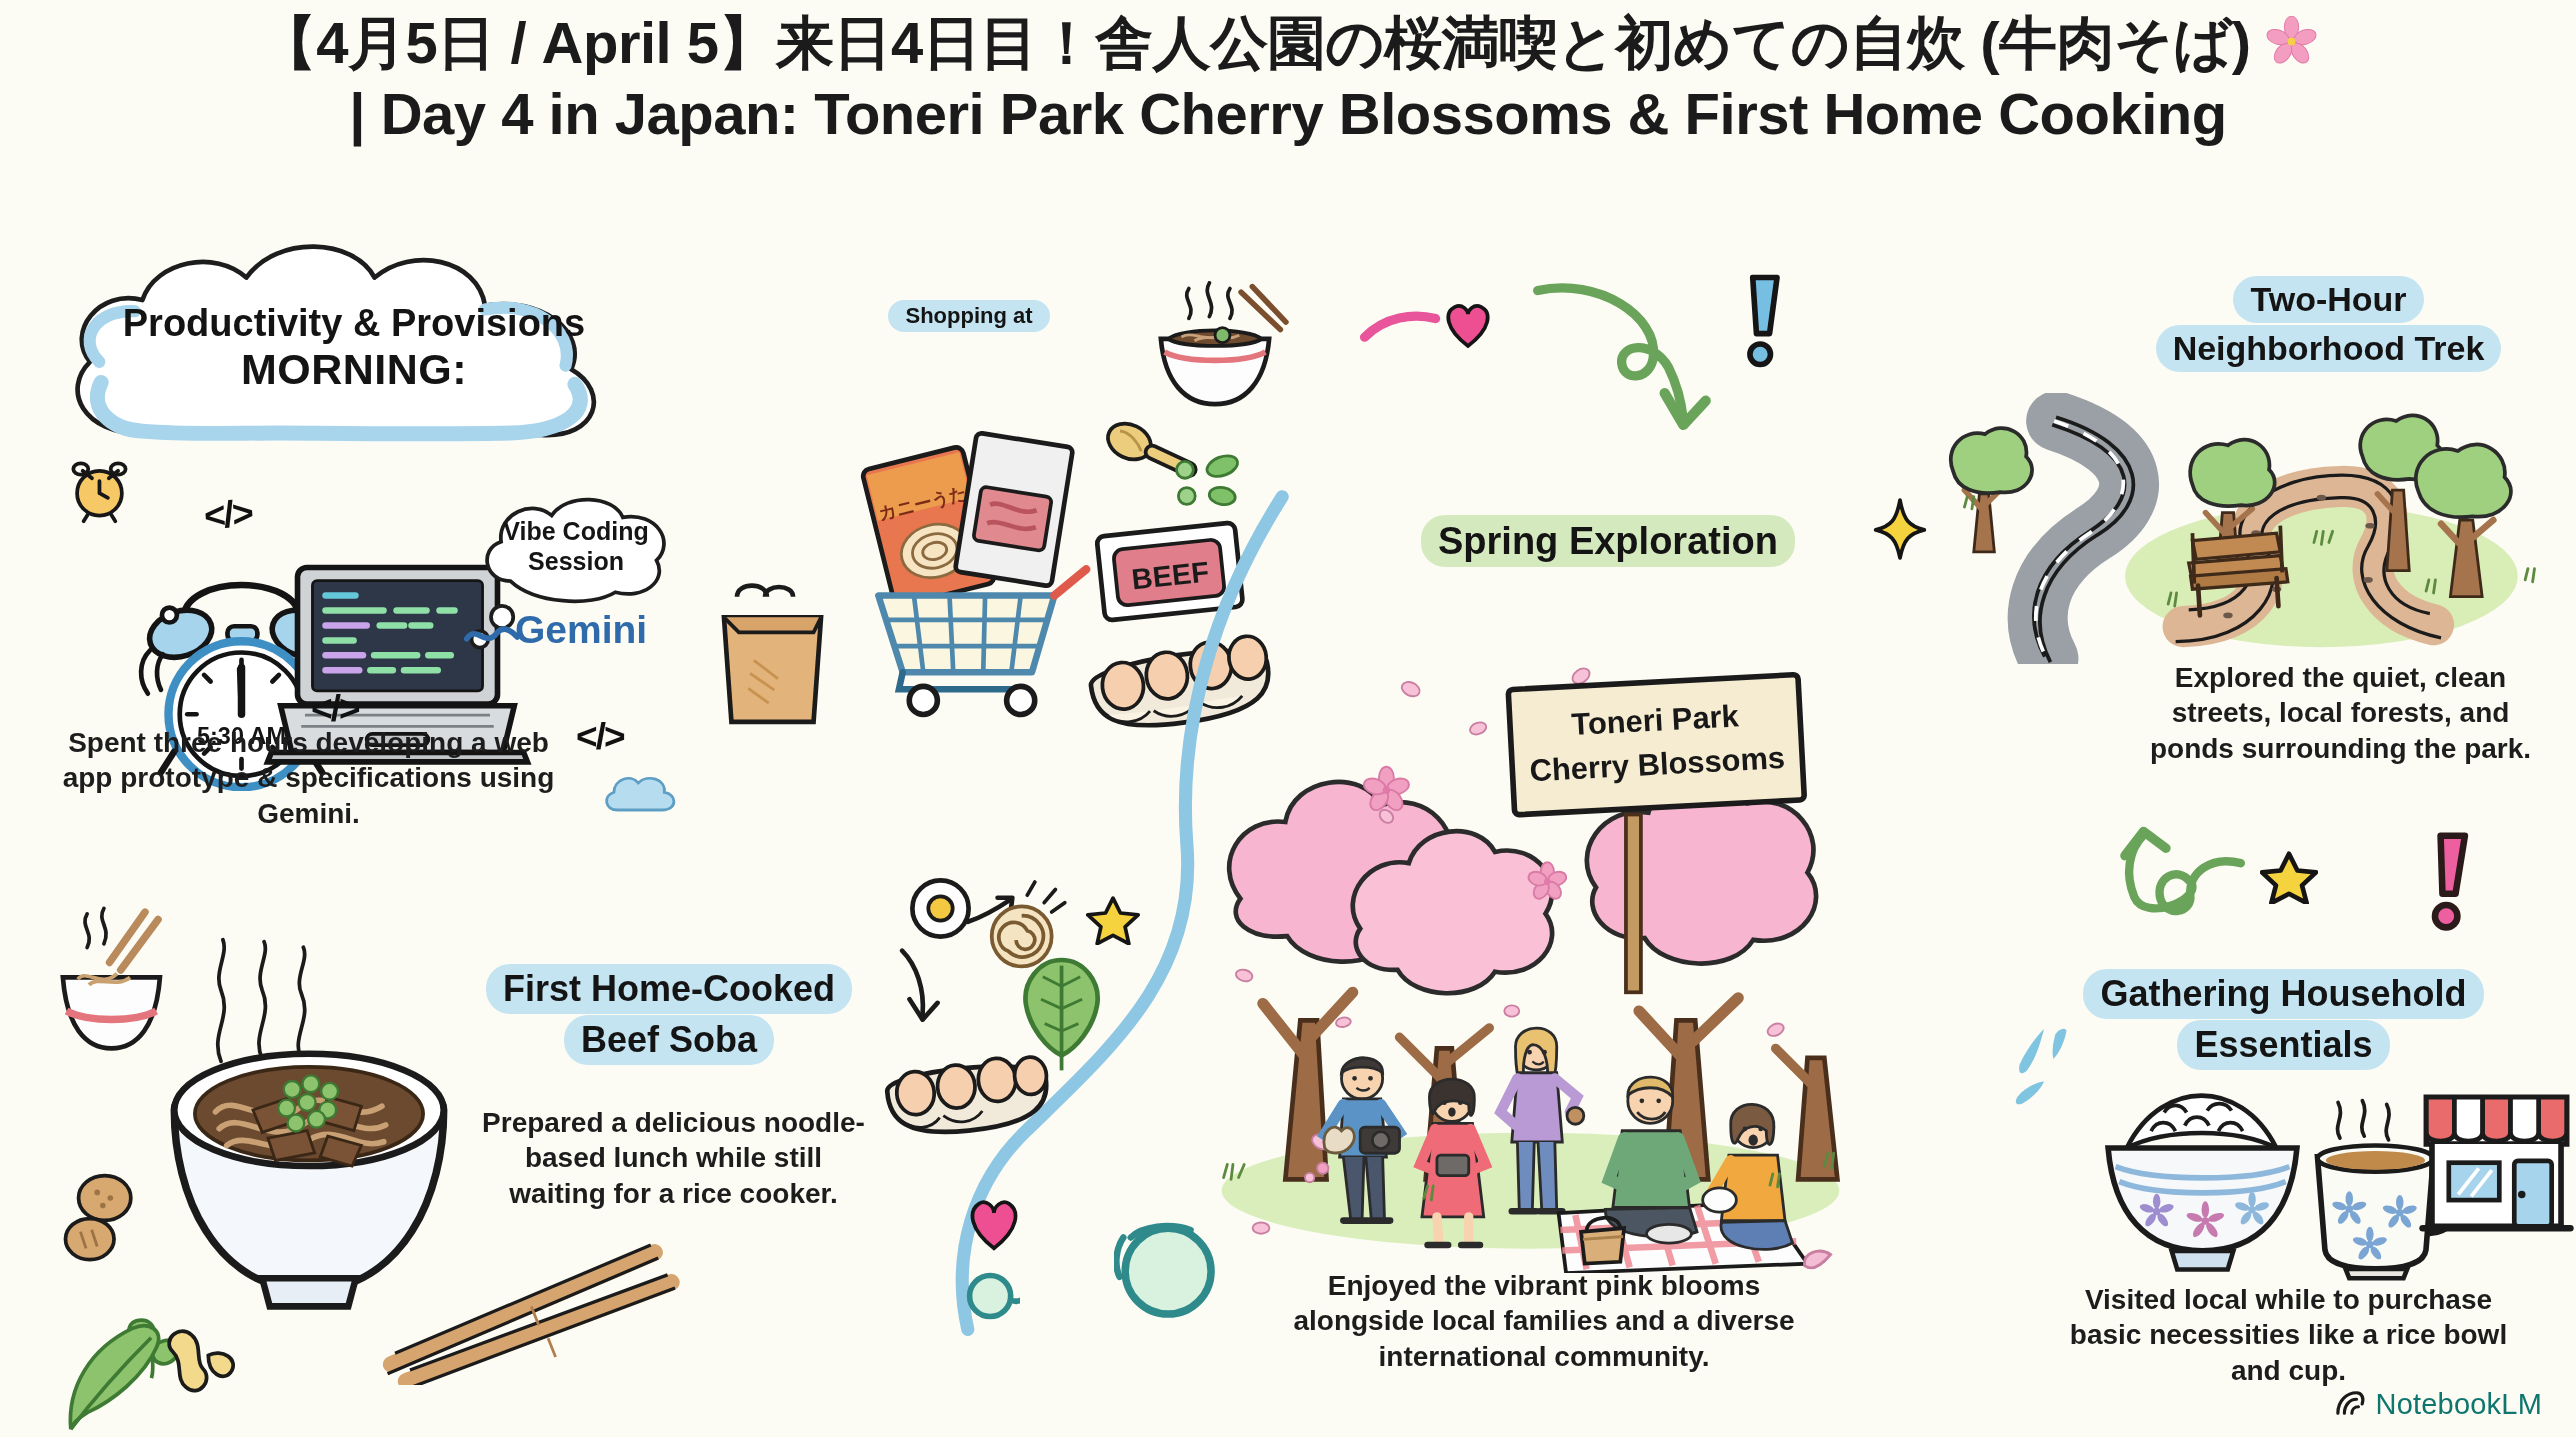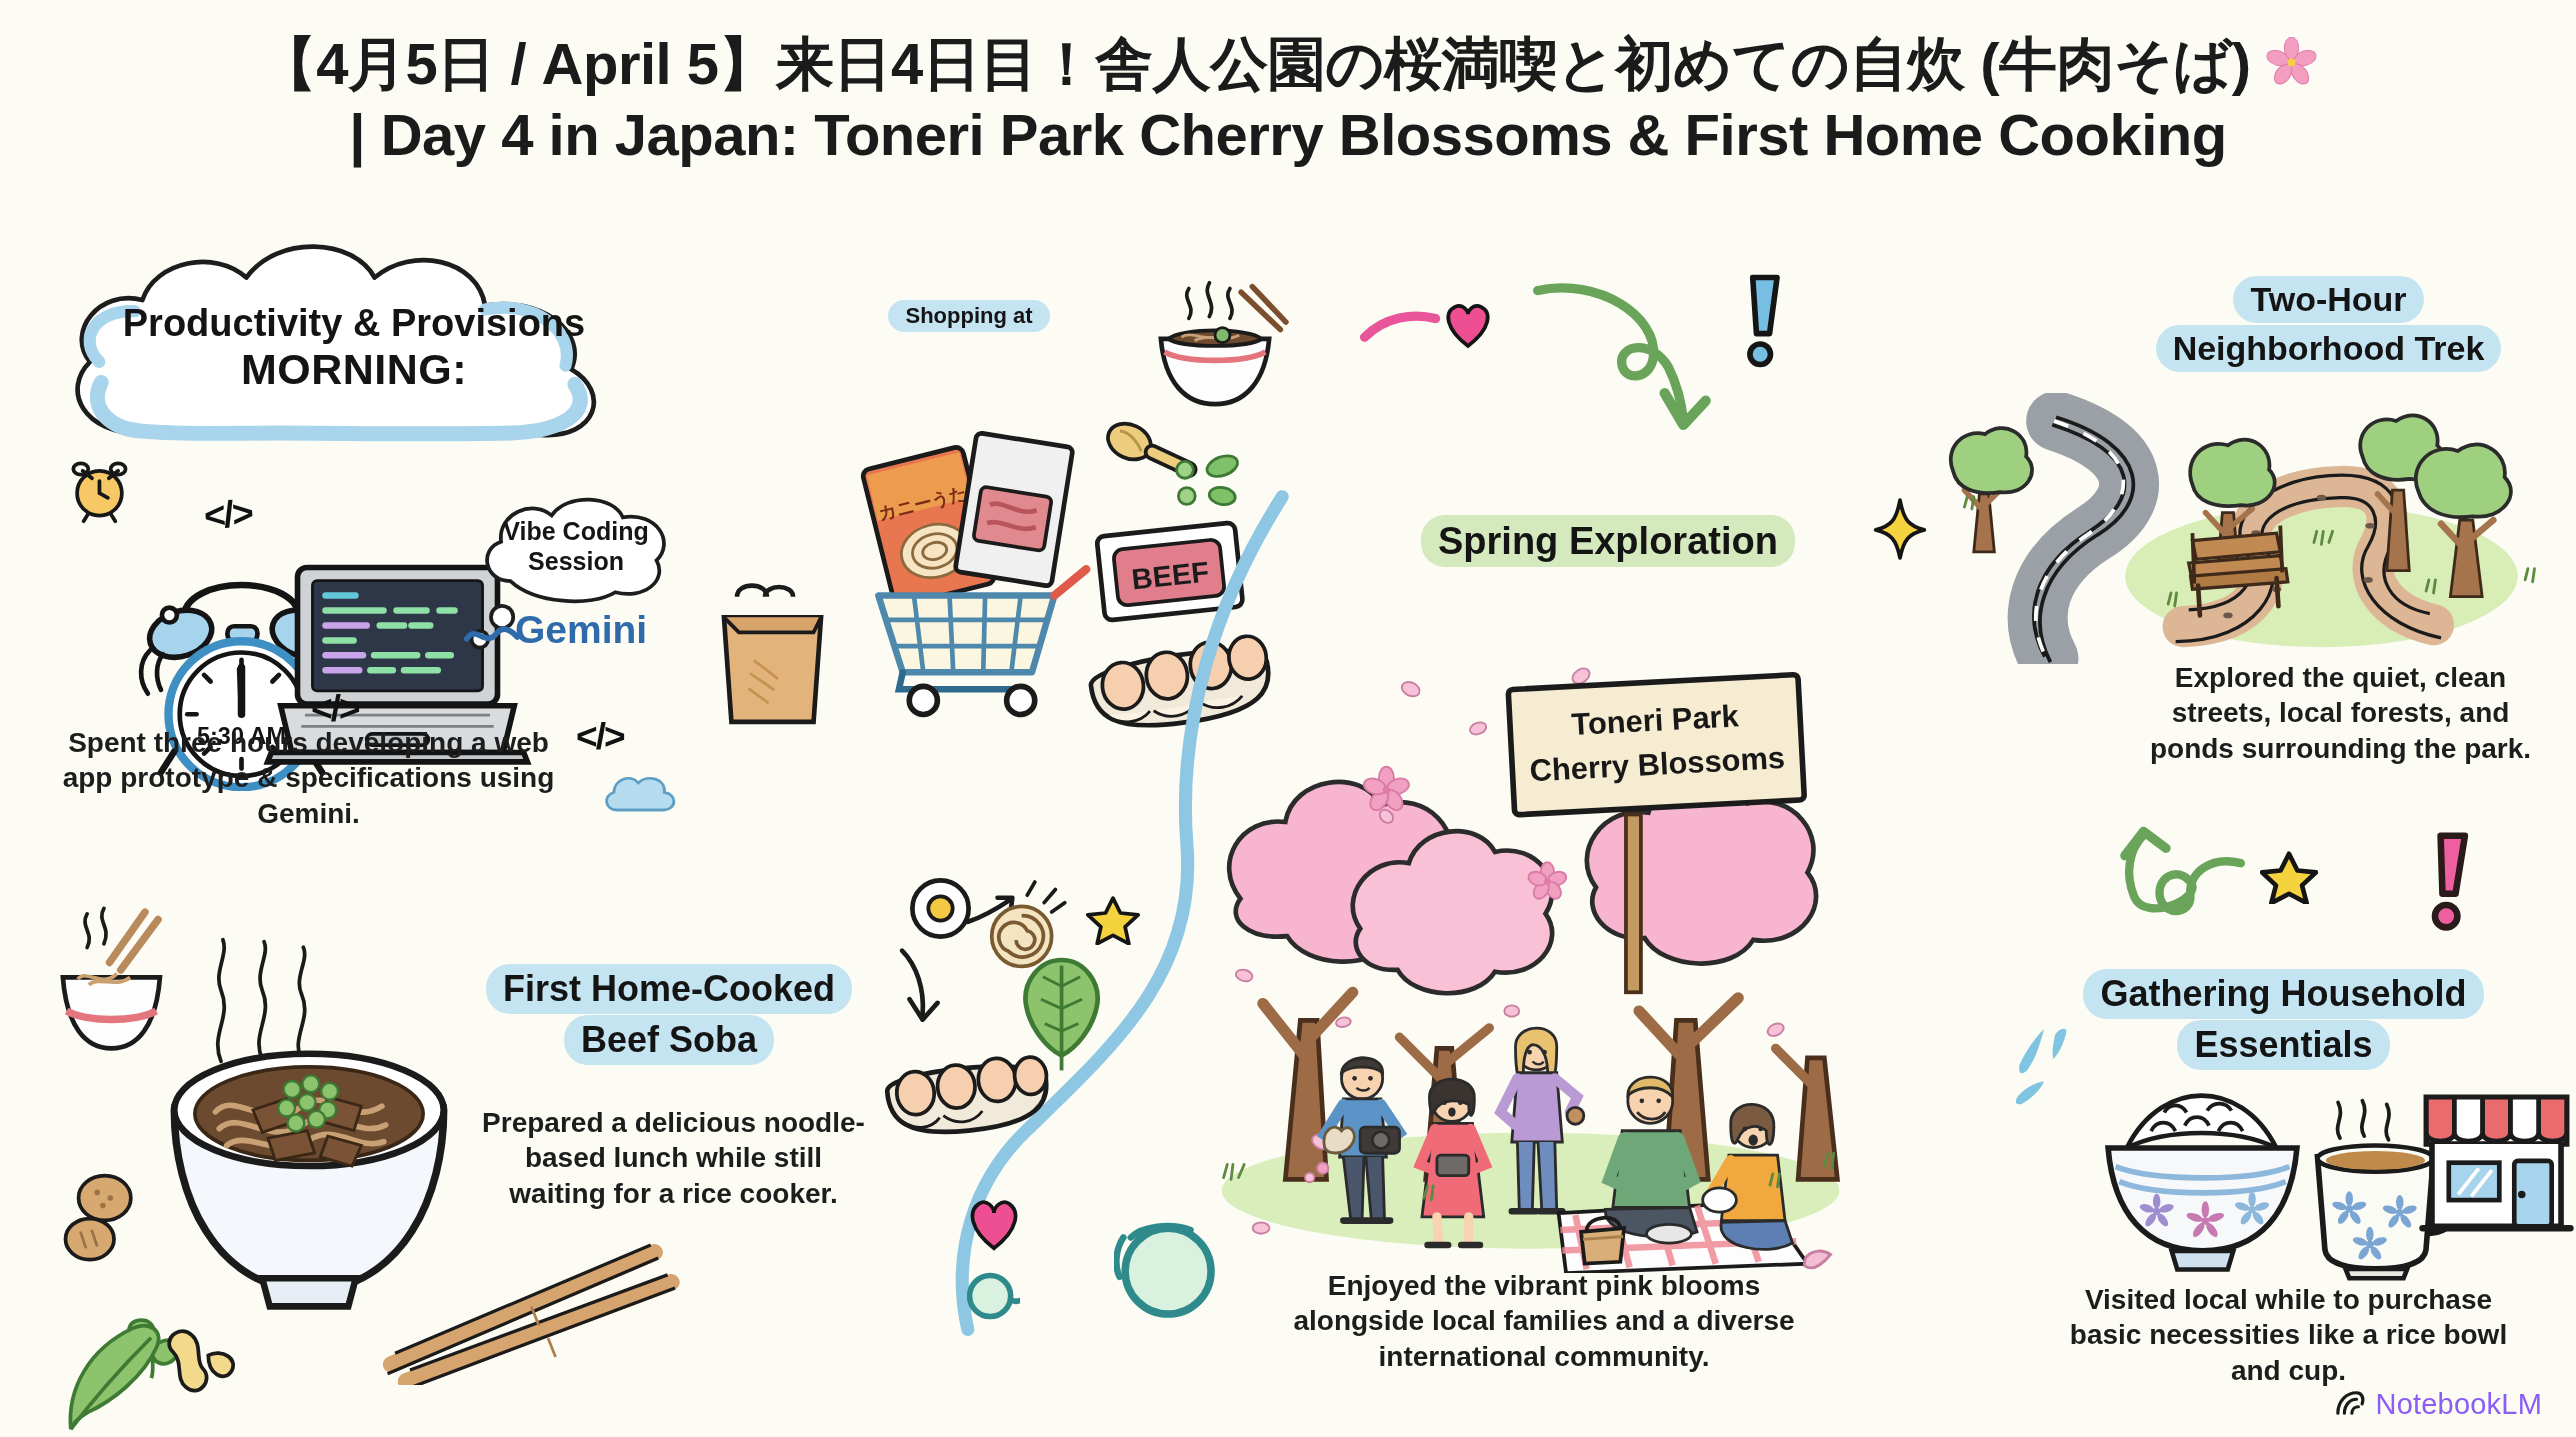--- a/index.html
+++ b/index.html
@@ -17,7 +17,7 @@
   }
   
   #title-block {
-    position: absolute; left: 0; top: 30px; width: 2576px;
+    position: absolute; left: 0; top: 9px; width: 2576px;
     text-align: center;
   }
   .title-line {

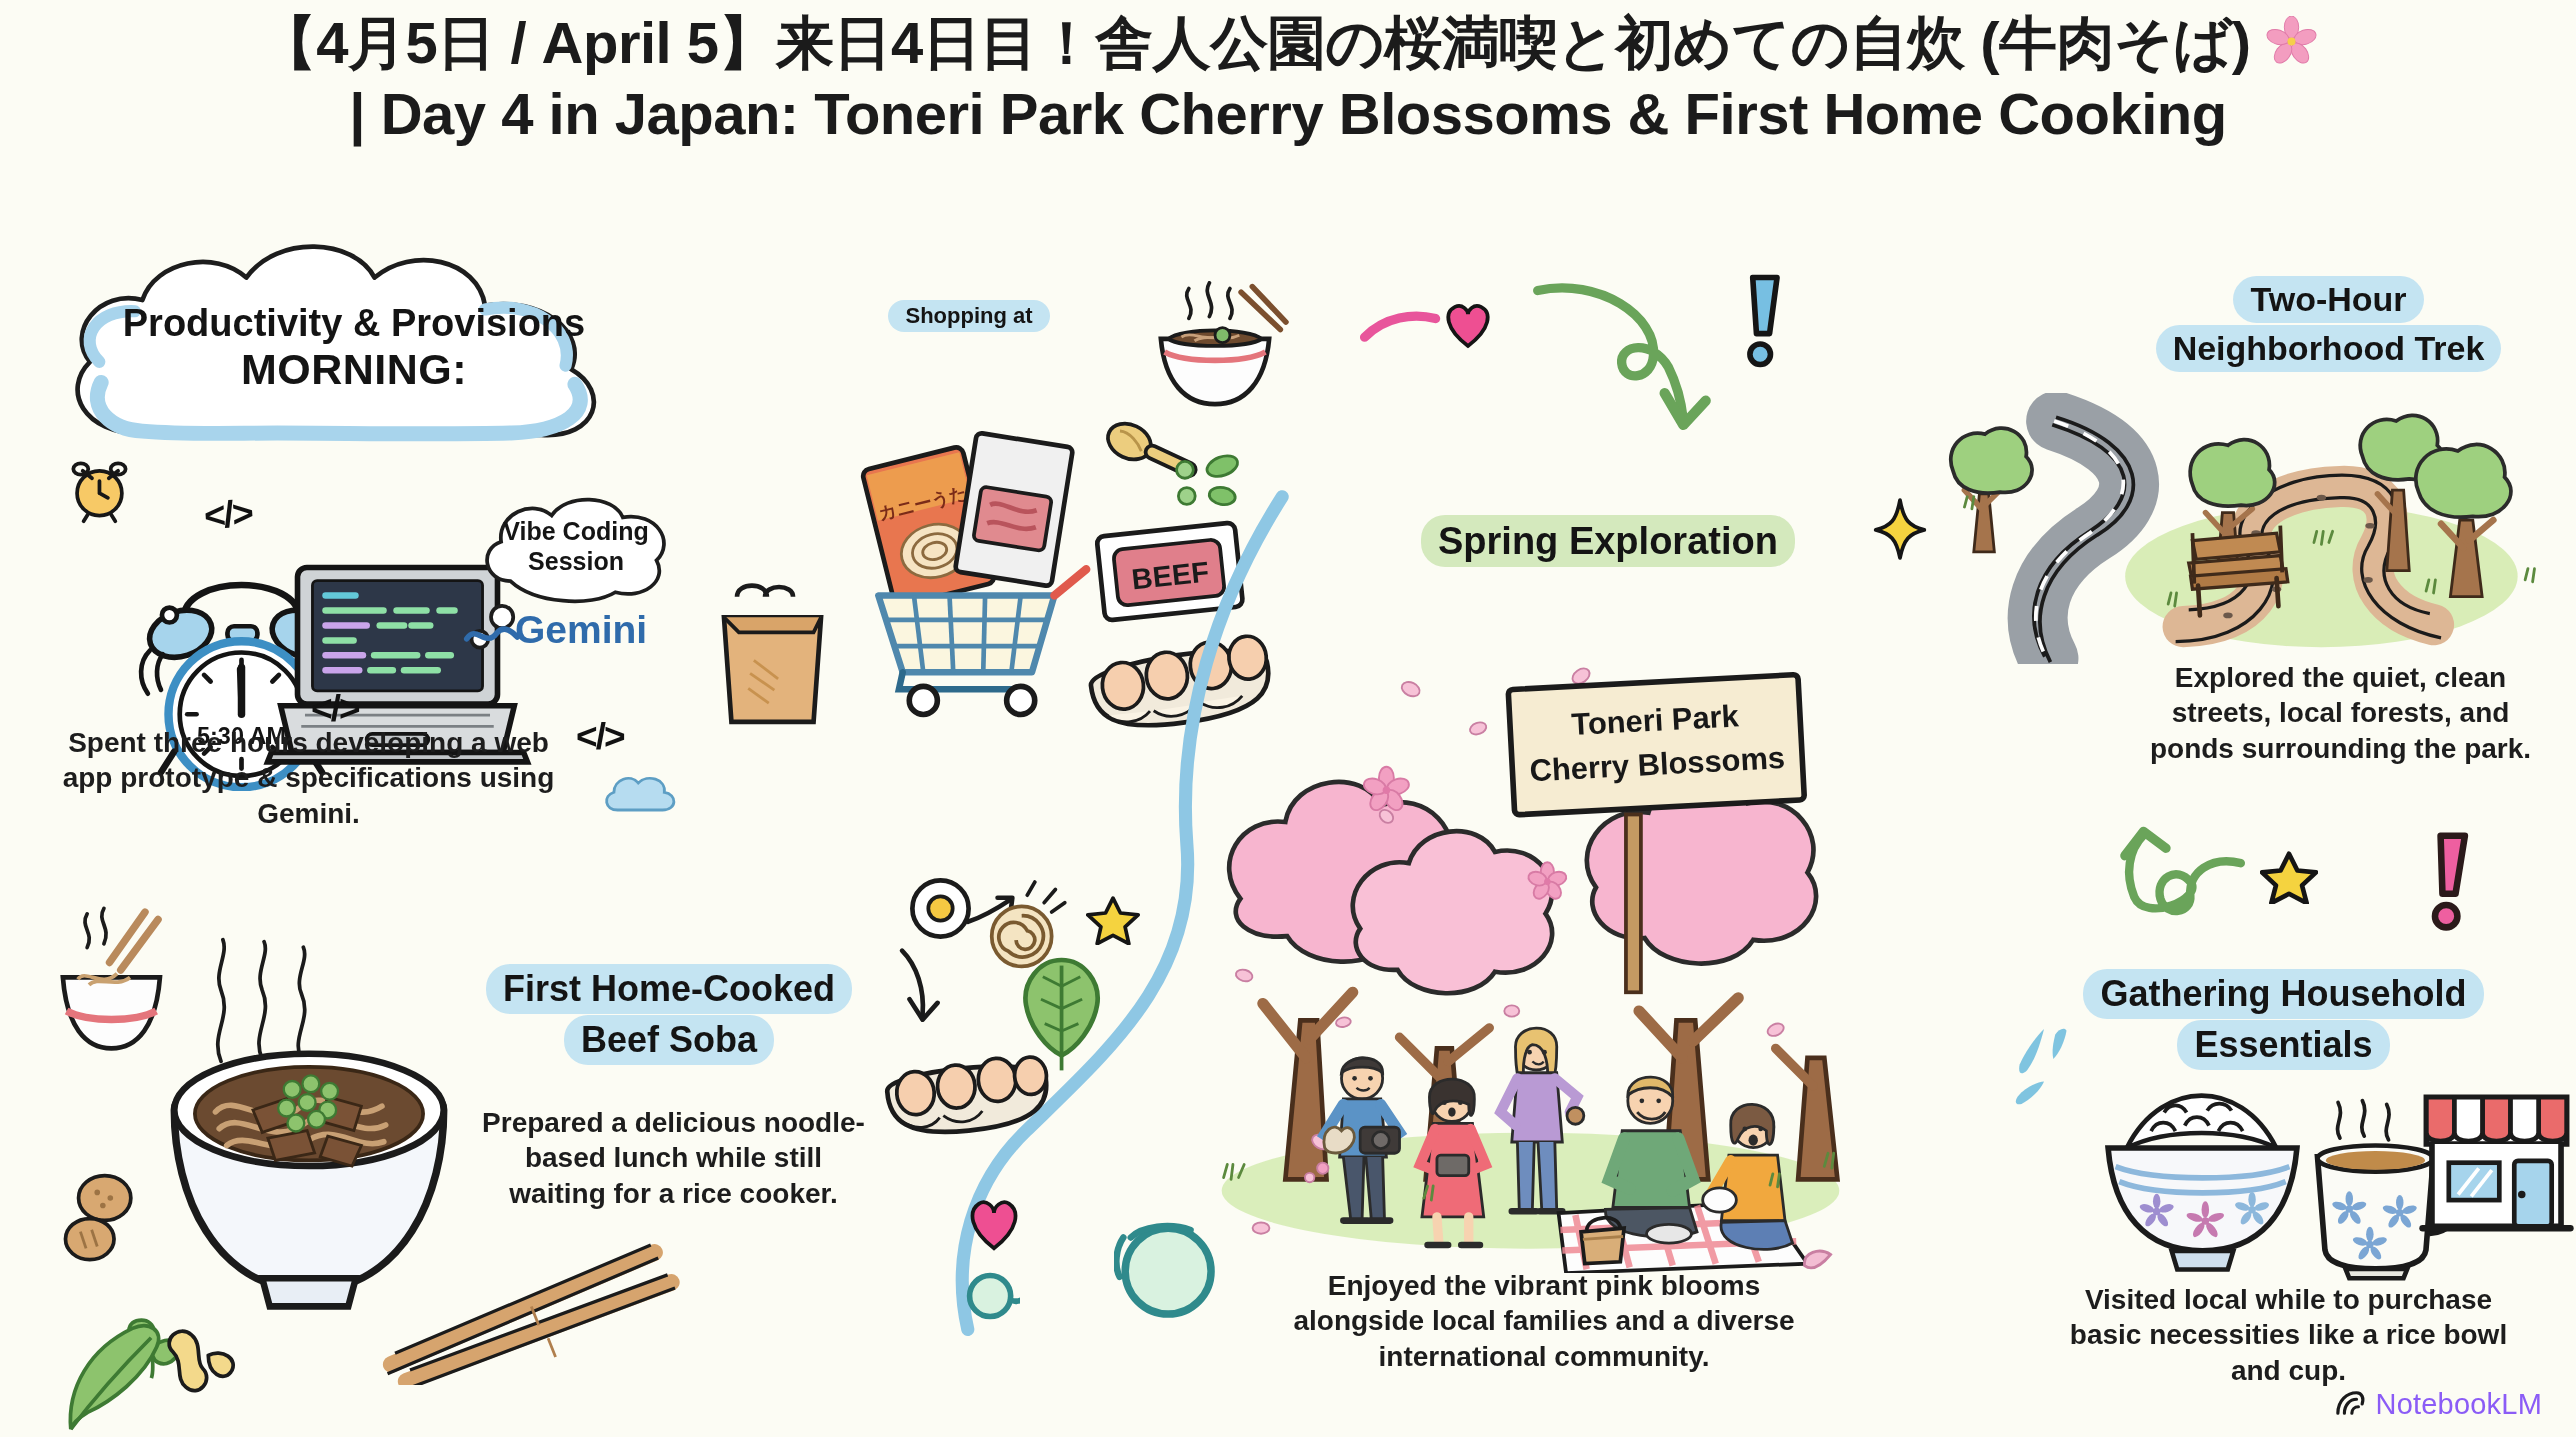--- a/index.html
+++ b/index.html
@@ -104,7 +104,7 @@
     position: absolute; right: 34px; bottom: 17px;
     display: flex; align-items: center; gap: 9.4px;
   }
-  #watermark-text { font-size: 29px; color: #8b5cf6; letter-spacing: 0.2px; }
+  #watermark-text { font-size: 29px; color: #0f766e; letter-spacing: 0.2px; }
 </style>
 </head>
 <body>

